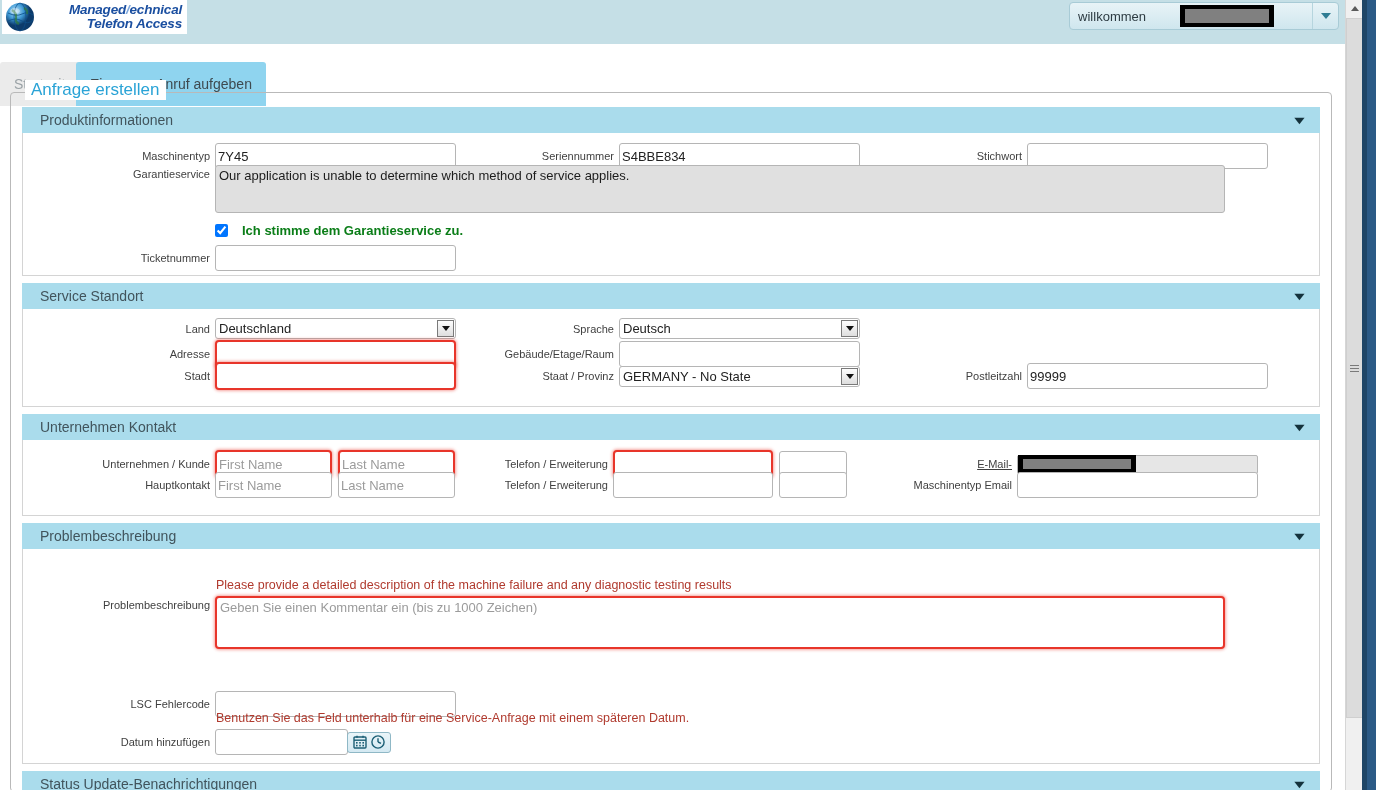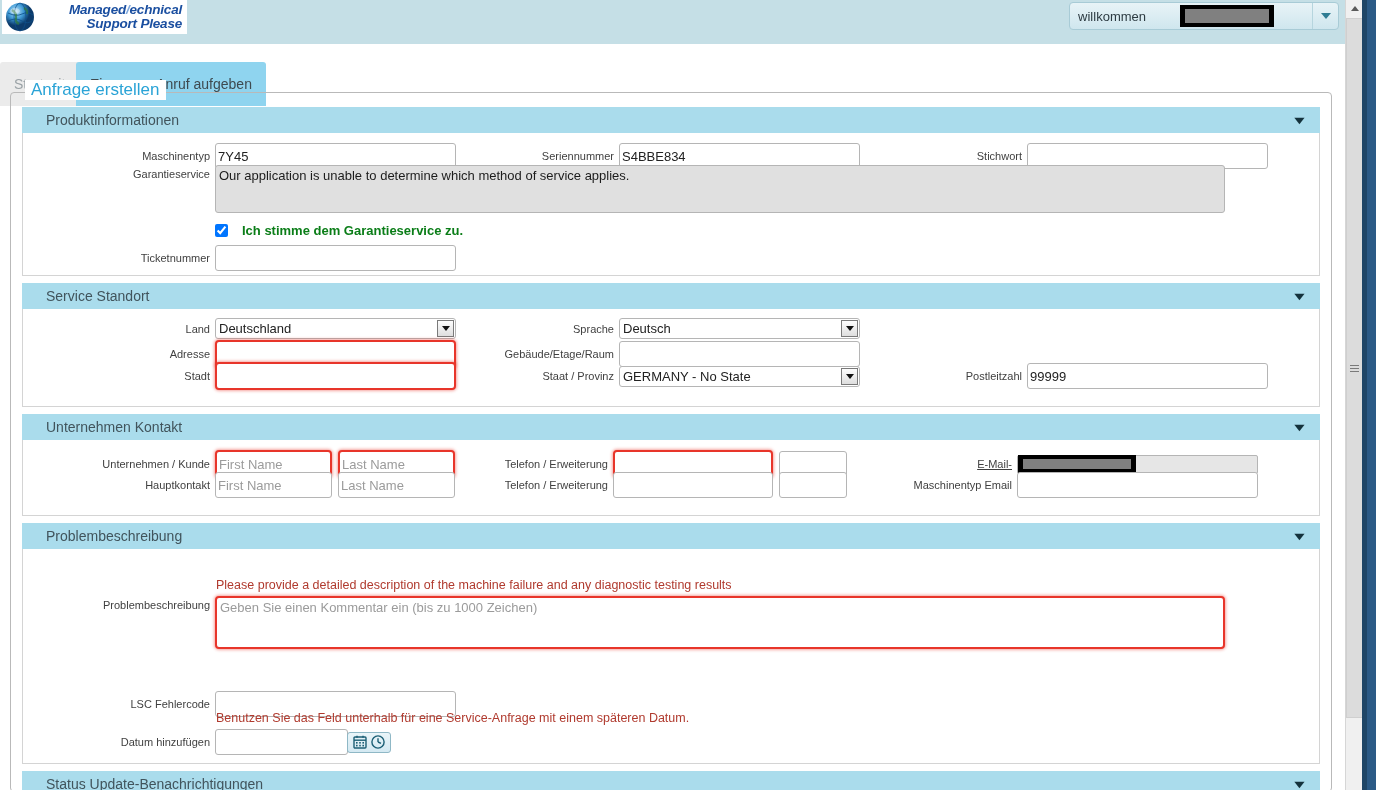--- a/index.html
+++ b/index.html
@@ -315,7 +315,7 @@
     </div>
     <div class="logo-text">
       <div class="logo-line"><span>Managed</span><span class="slash">/</span><span>echnical</span></div>
-      <div class="logo-line">Support Please</div>
+      <div class="logo-line">Telefon Access</div>
     </div>
   </div>
 

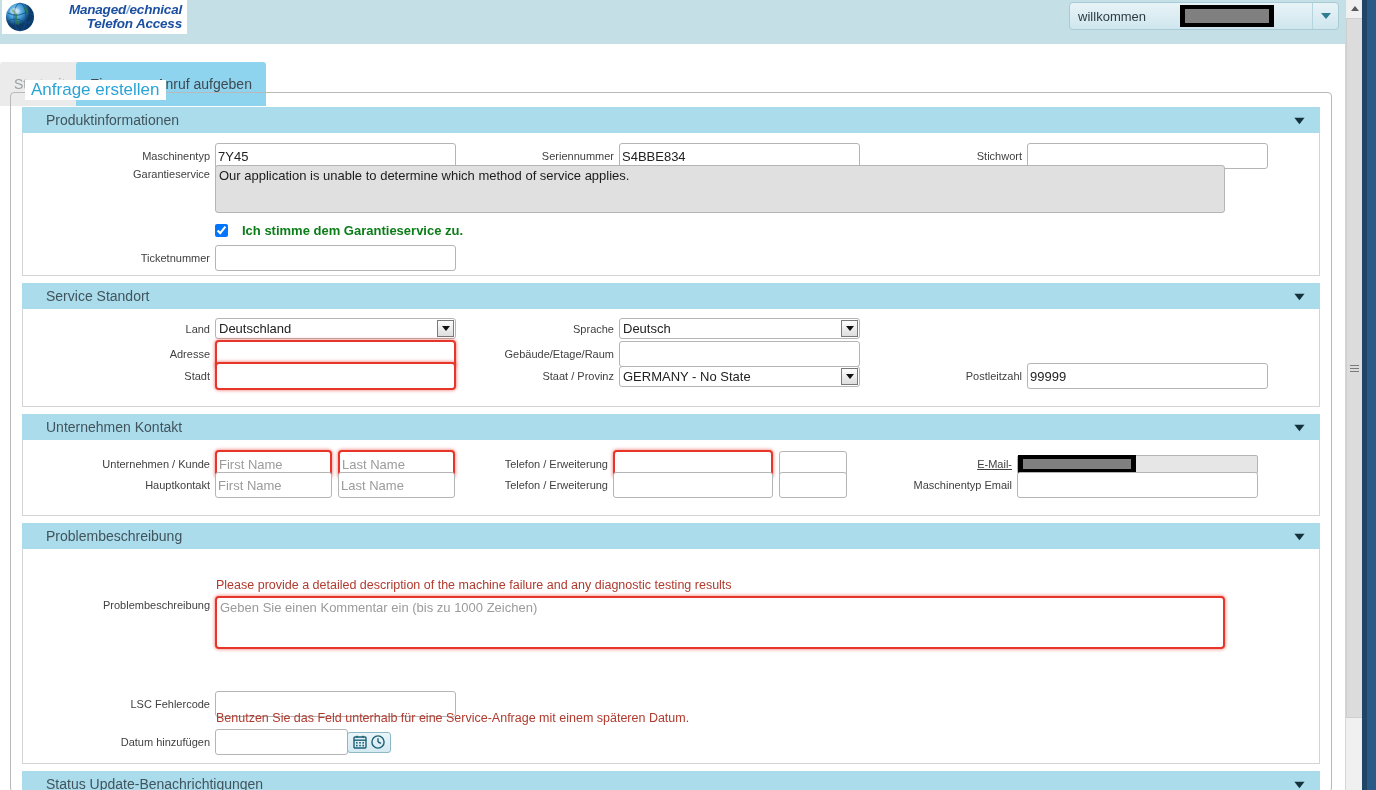--- a/index.html
+++ b/index.html
@@ -142,7 +142,7 @@
     height: 26px;
     background: #aadcec;
     display: flex; align-items: center;
-    padding: 0 10px 0 24px;
+    padding: 0 10px 0 18px;
     font-size: 14px;
     color: #41545c;
     justify-content: space-between;

